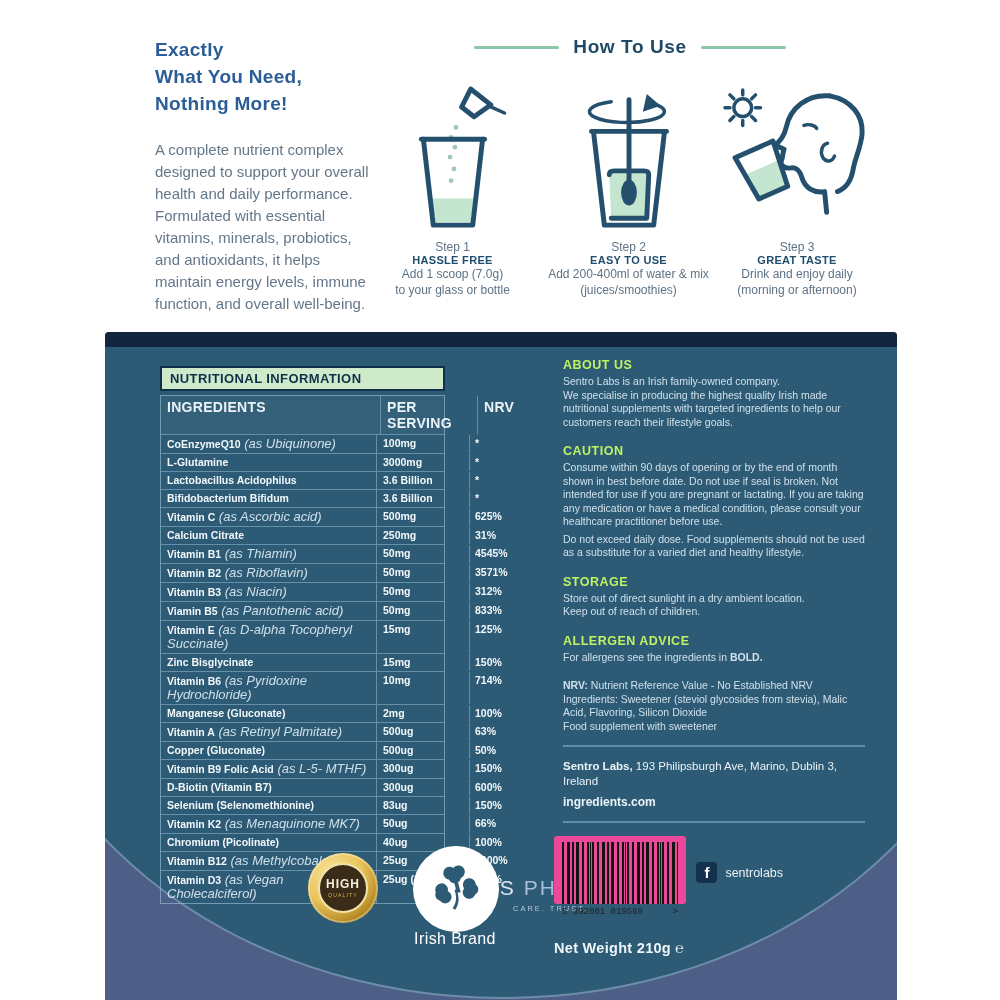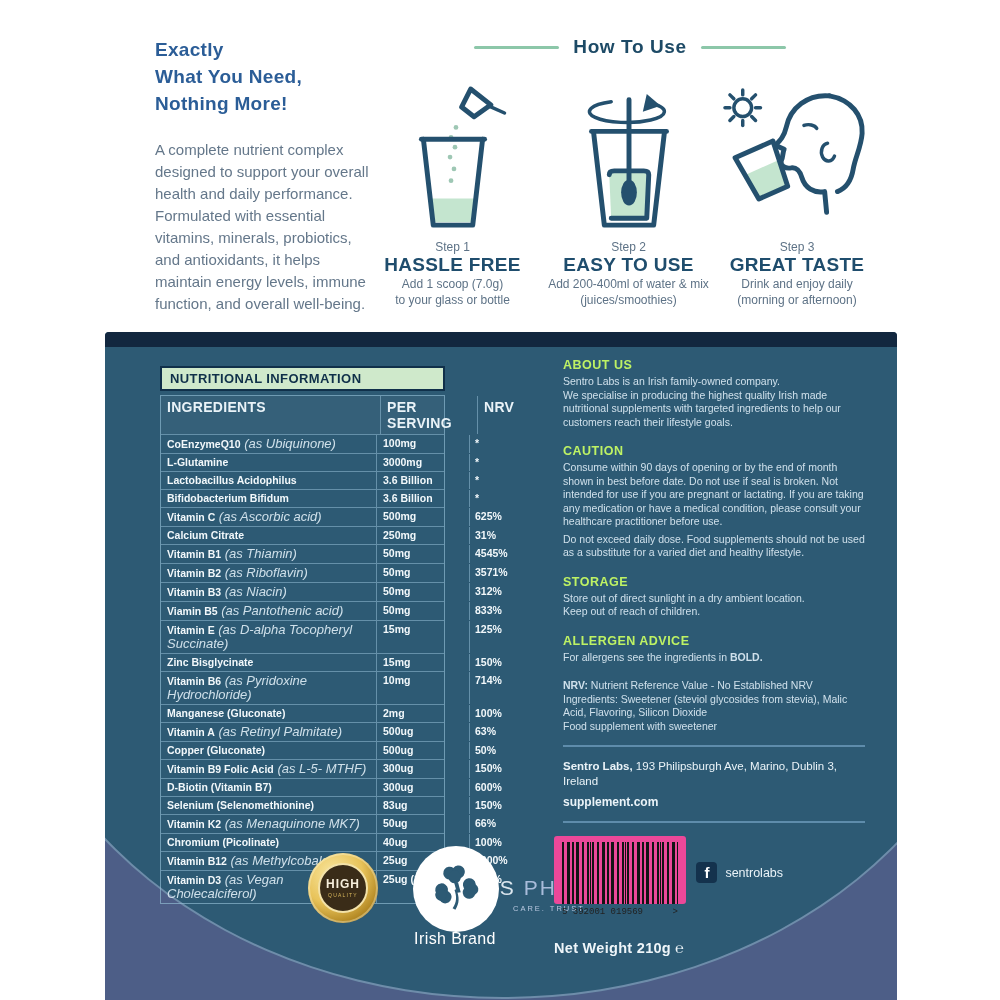--- a/index.html
+++ b/index.html
@@ -19,7 +19,7 @@
   .step{position:absolute;top:48px;text-align:center;}
   .step .icon-wrap{height:150px;display:flex;align-items:flex-end;justify-content:center;}
   .step-label{font-size:12px;color:#5d7286;margin-top:6px;}
-  .step-title{font-size:19px;font-weight:bold;color:#1f4d6d;letter-spacing:.3px;}
+  .step-title{font-size:11px;font-weight:bold;color:#1f4d6d;letter-spacing:.3px;}
   .step-desc{font-size:12px;line-height:16px;color:#5d7286;}
   #step1{left:0;width:165px;}
   #step2{left:156px;width:205px;}

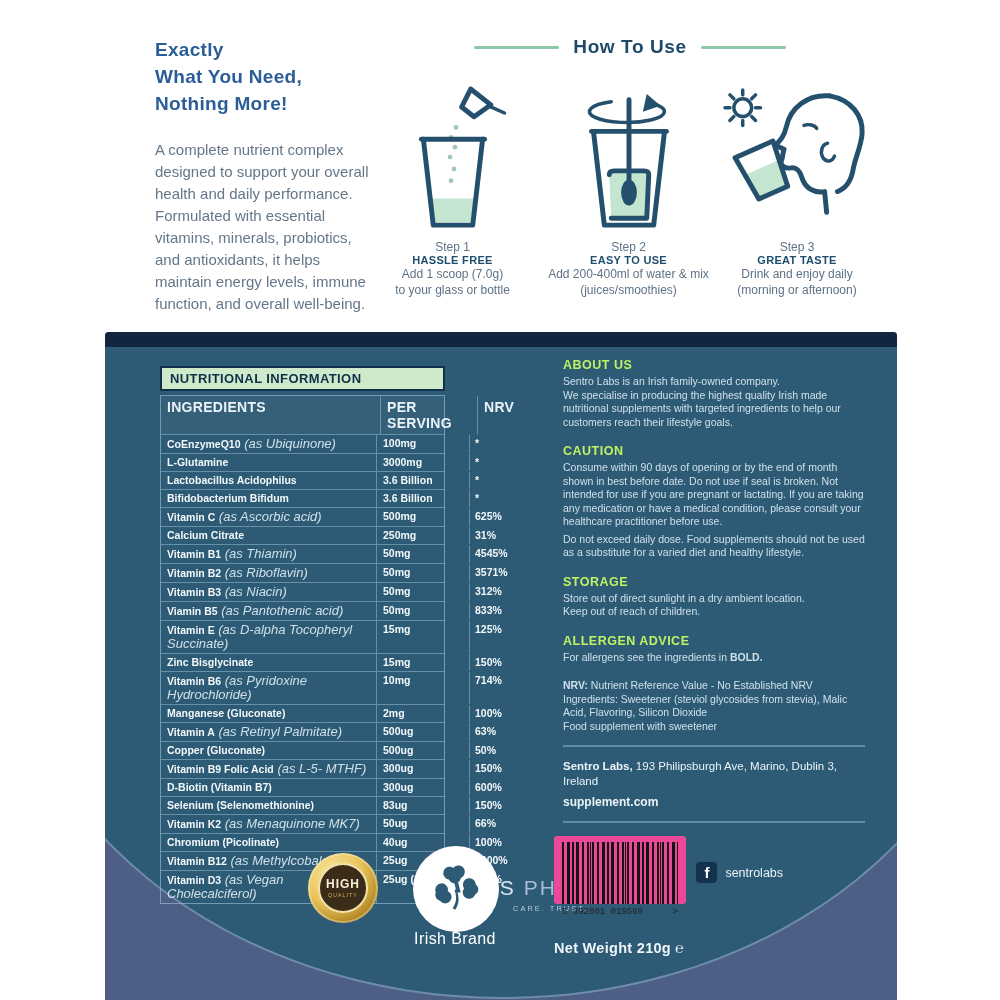--- a/index.html
+++ b/index.html
@@ -348,7 +348,7 @@
       <p class="sec-body"><b>NRV:</b><span> Nutrient Reference Value - No Established NRV</span><br><span>Ingredients: Sweetener (steviol glycosides from stevia), Malic Acid, Flavoring, Silicon Dioxide</span><br><span>Food supplement with sweetener</span></p>
       <div class="hrline"></div>
       <div class="addr"><b>Sentro Labs,</b><span> 193 Philipsburgh Ave, Marino, Dublin 3, Ireland</span></div>
-      <div class="site">supplement.com</div>
+      <div class="site">ingredients.com</div>
       <div class="hrline"></div>
       <div class="follow">Follow Us</div>
       <div class="social-row">

